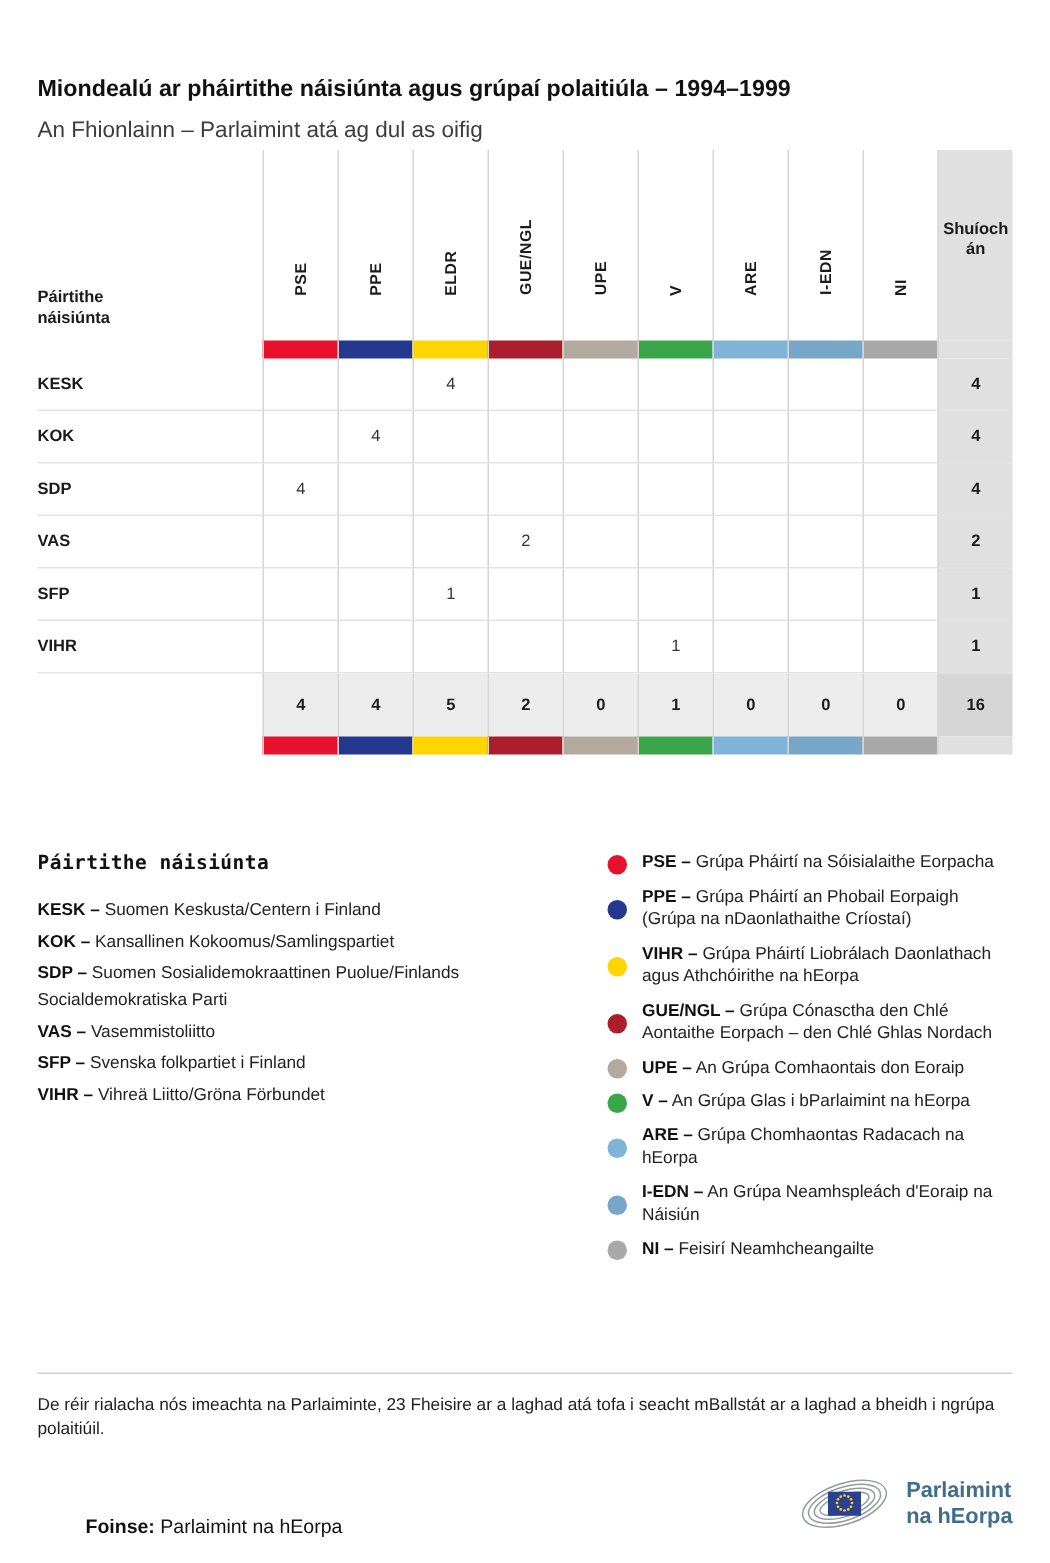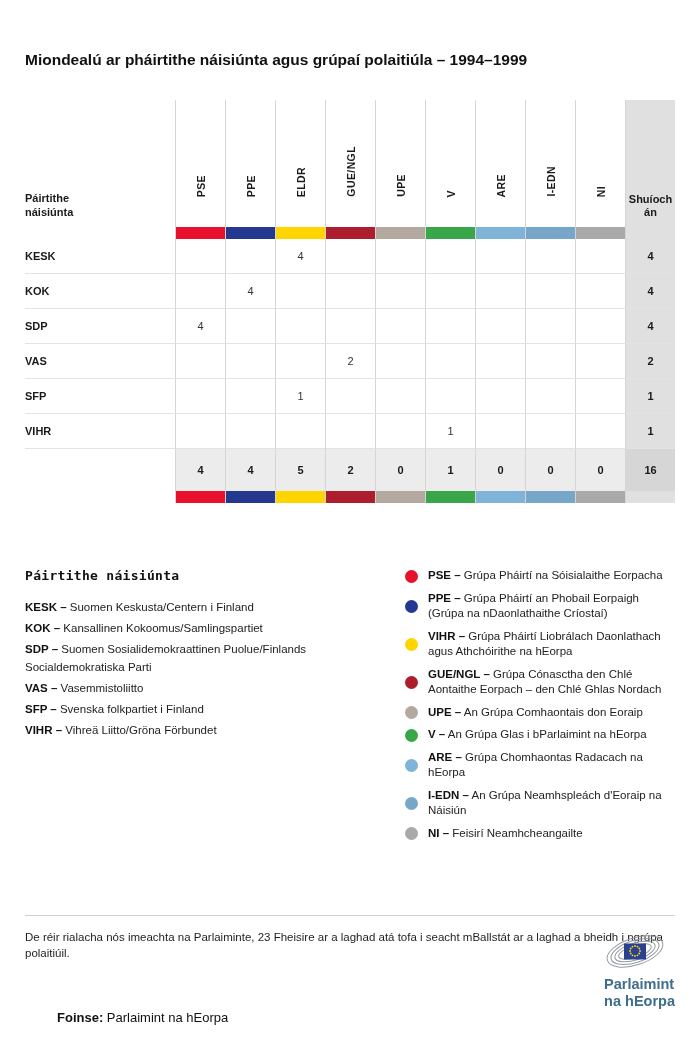--- a/index.html
+++ b/index.html
@@ -61,6 +61,7 @@
 
   <div class="titleblock">
     <div class="title">Miondealú ar pháirtithe náisiúnta agus grúpaí polaitiúla – 1994–1999</div>
+    <div class="subtitle">An Fhionlainn – Parlaimint atá ag dul as oifig</div>
   </div>
 
   <div class="grid">

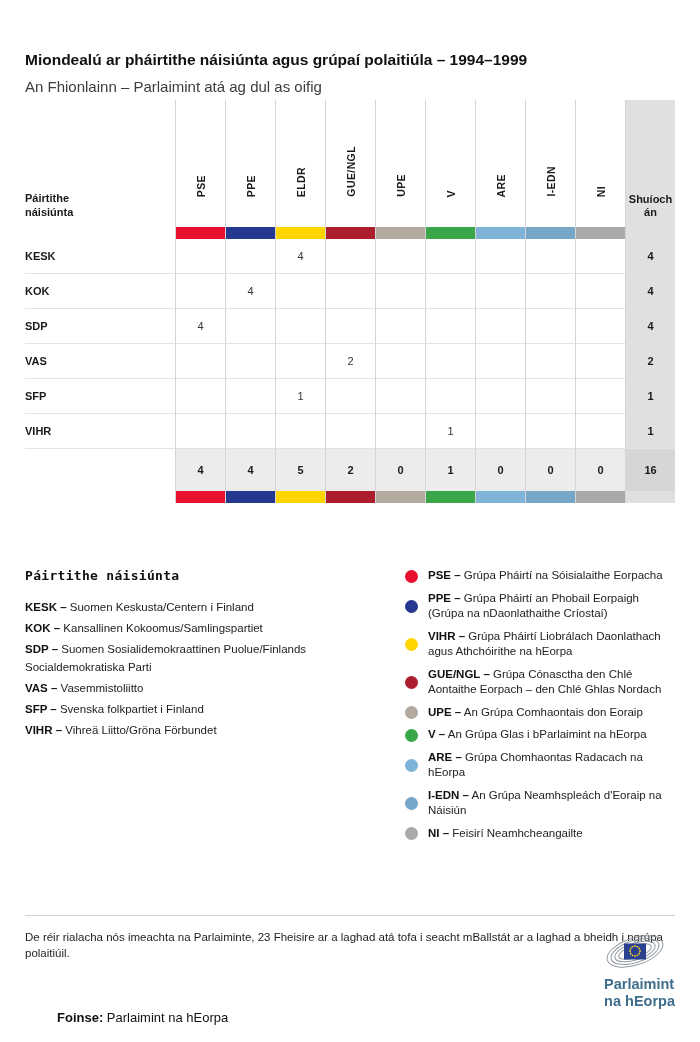--- a/index.html
+++ b/index.html
@@ -24,7 +24,7 @@
             font-weight: 700; letter-spacing: 0.4px; margin-bottom: 30px; color: #1a1a1a; white-space: nowrap; }
   .hcorner { display: flex; align-items: flex-end; }
   .axis-label { font-size: 11px; font-weight: 700; width: 70px; line-height: 14px; padding-bottom: 8px; }
-  .seatcol { background: #e0e0e0; }
+  .seatcol { background: #e0e0e0; align-items: center; }
   .seats-label { font-size: 11px; font-weight: 700; width: 46px; text-align: center;
                  line-height: 13px; overflow-wrap: anywhere; padding-bottom: 8px; }
   .pcell { display: flex; align-items: center; font-size: 11px; font-weight: 700; color: #1a1a1a; }

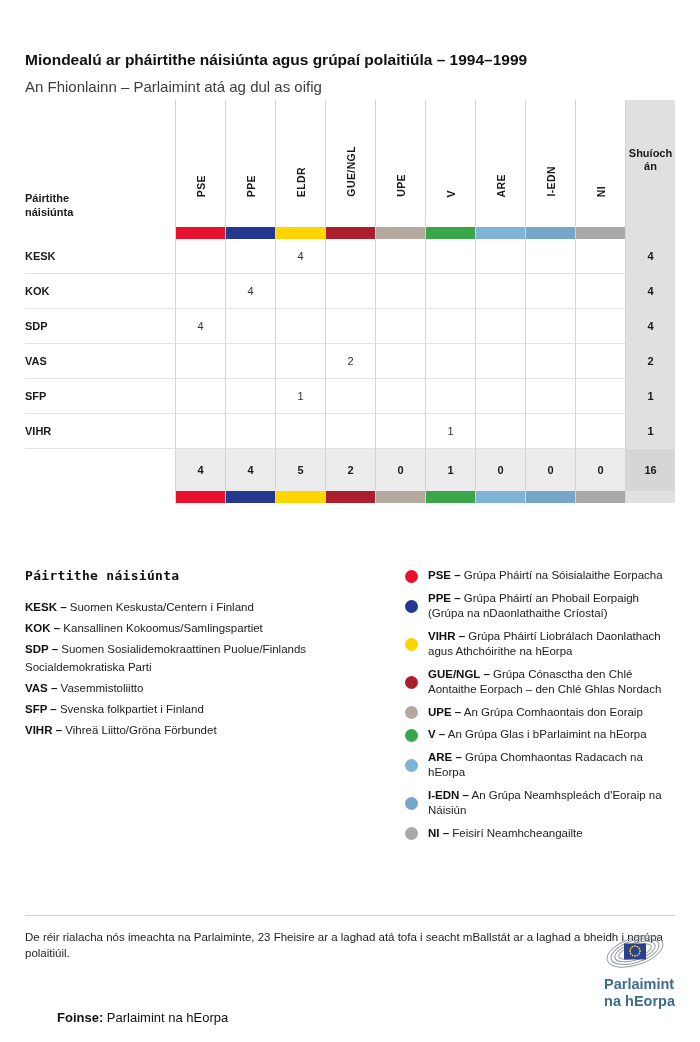--- a/index.html
+++ b/index.html
@@ -51,7 +51,7 @@
   .rule { position: absolute; top: 915px; left: 25px; width: 650px; border-top: 1px solid #cfcfcf; }
   .footnote { position: absolute; top: 929px; left: 25px; width: 650px; font-size: 11.5px; line-height: 16px; color: #1e1e1e; }
   .source { position: absolute; top: 1010px; left: 25px; font-size: 13px; color: #111; padding-left: 32px; }
-  .logo { position: absolute; top: 928px; right: 25px; display: flex; align-items: center; flex-direction: column; }
+  .logo { position: absolute; top: 979px; right: 25px; display: flex; align-items: center; }
   .logo-text { margin-left: 8px; font-size: 14.5px; font-weight: 700; color: #3f6d8c; line-height: 17px; }
 </style>
 </head>

